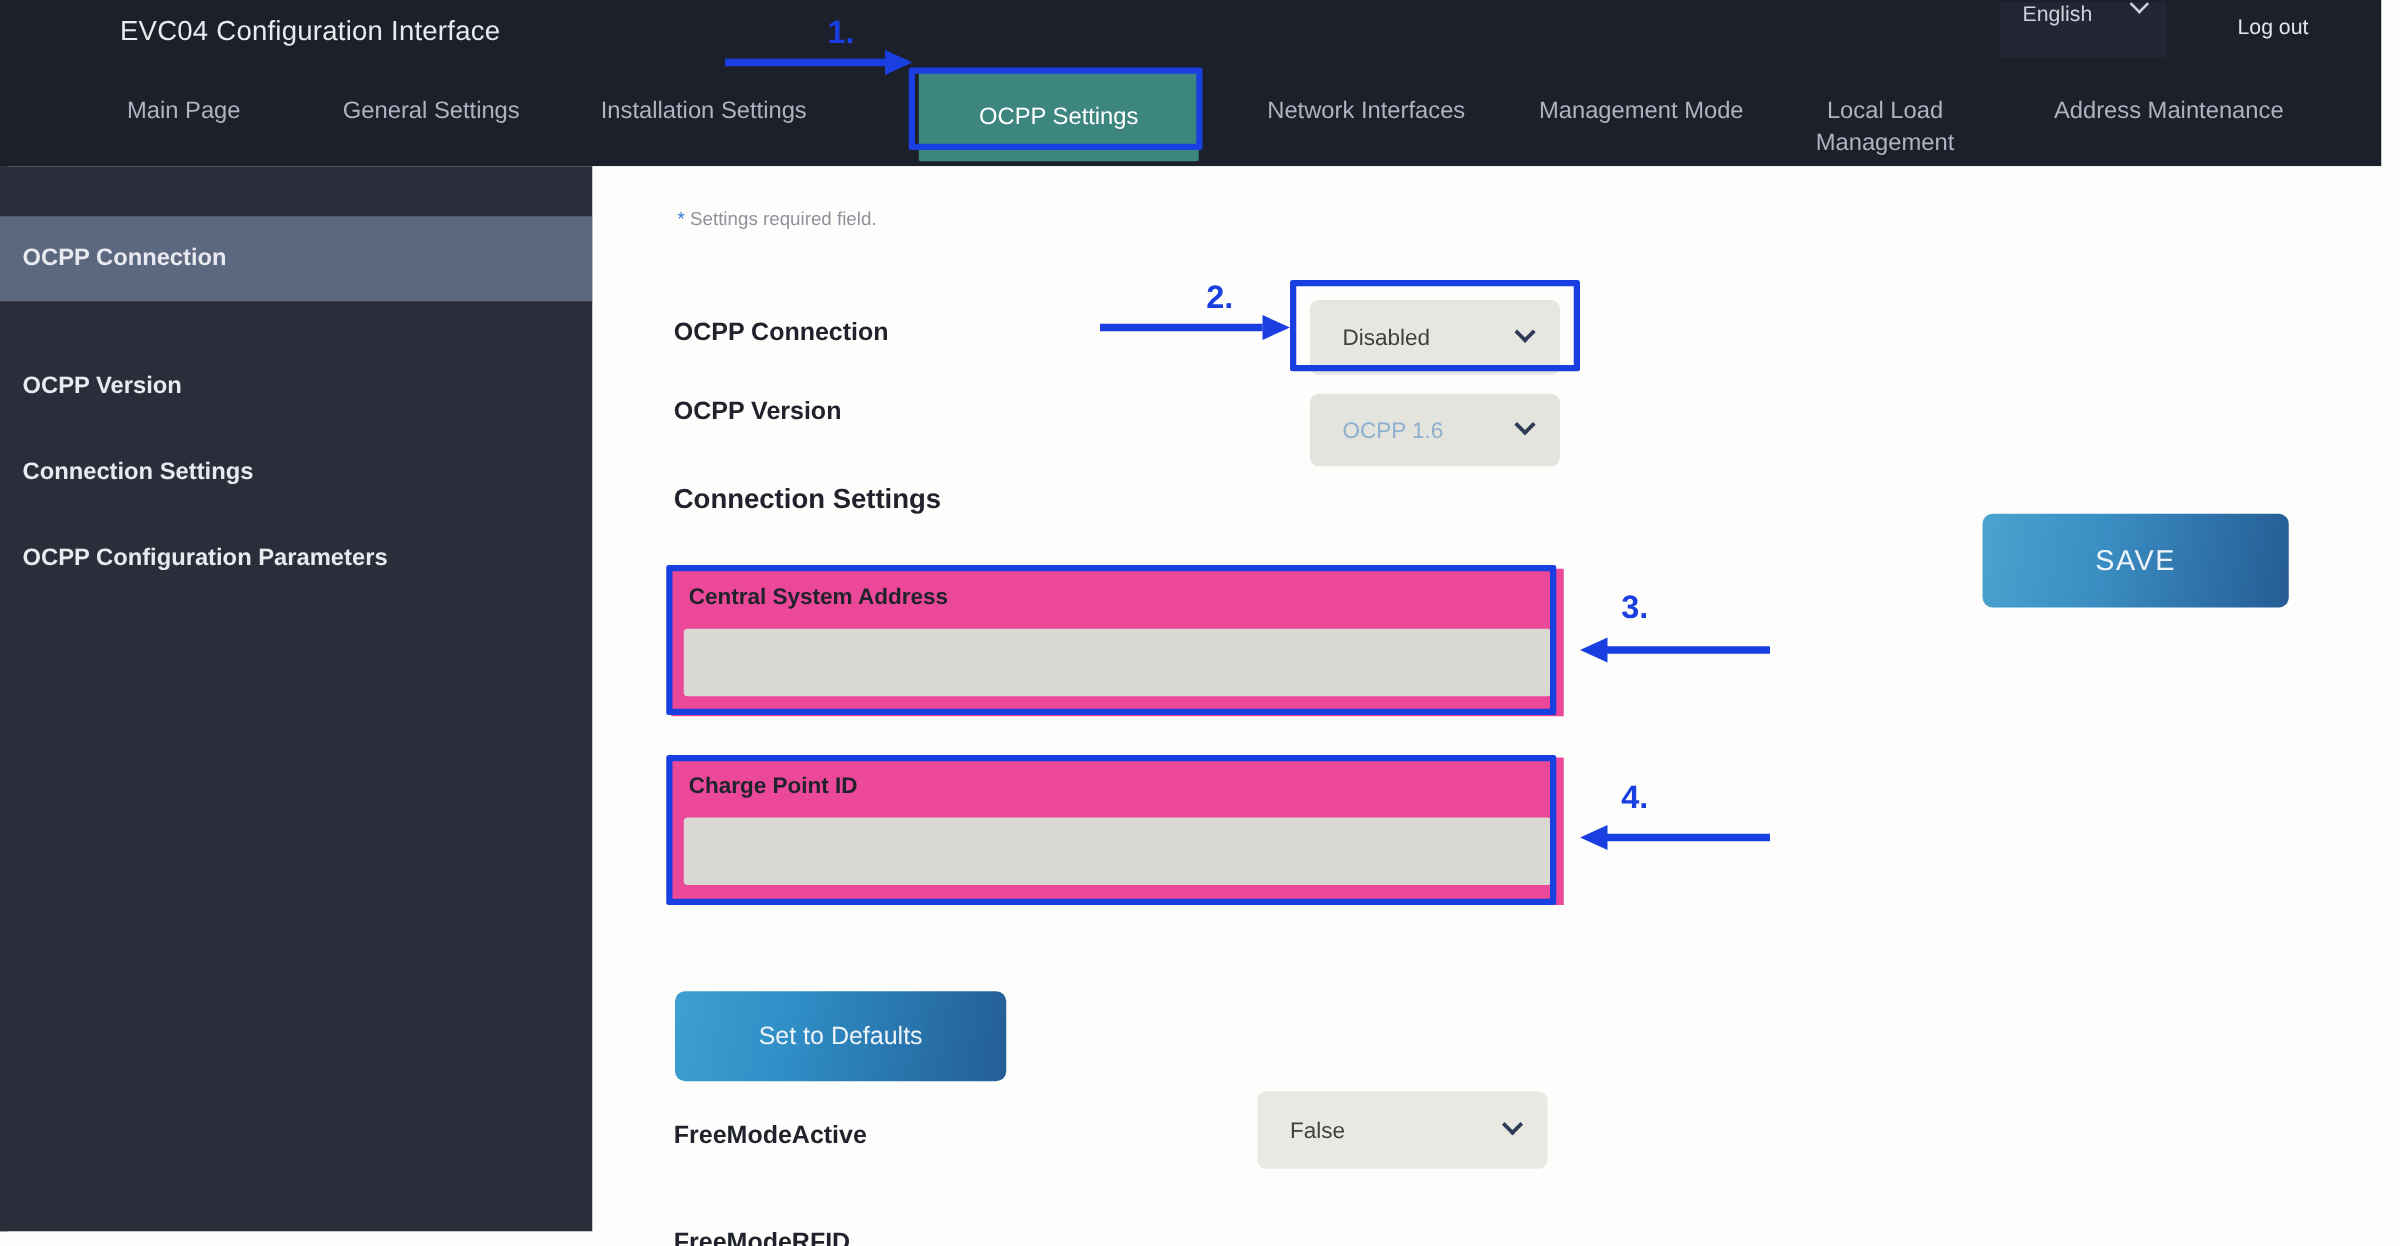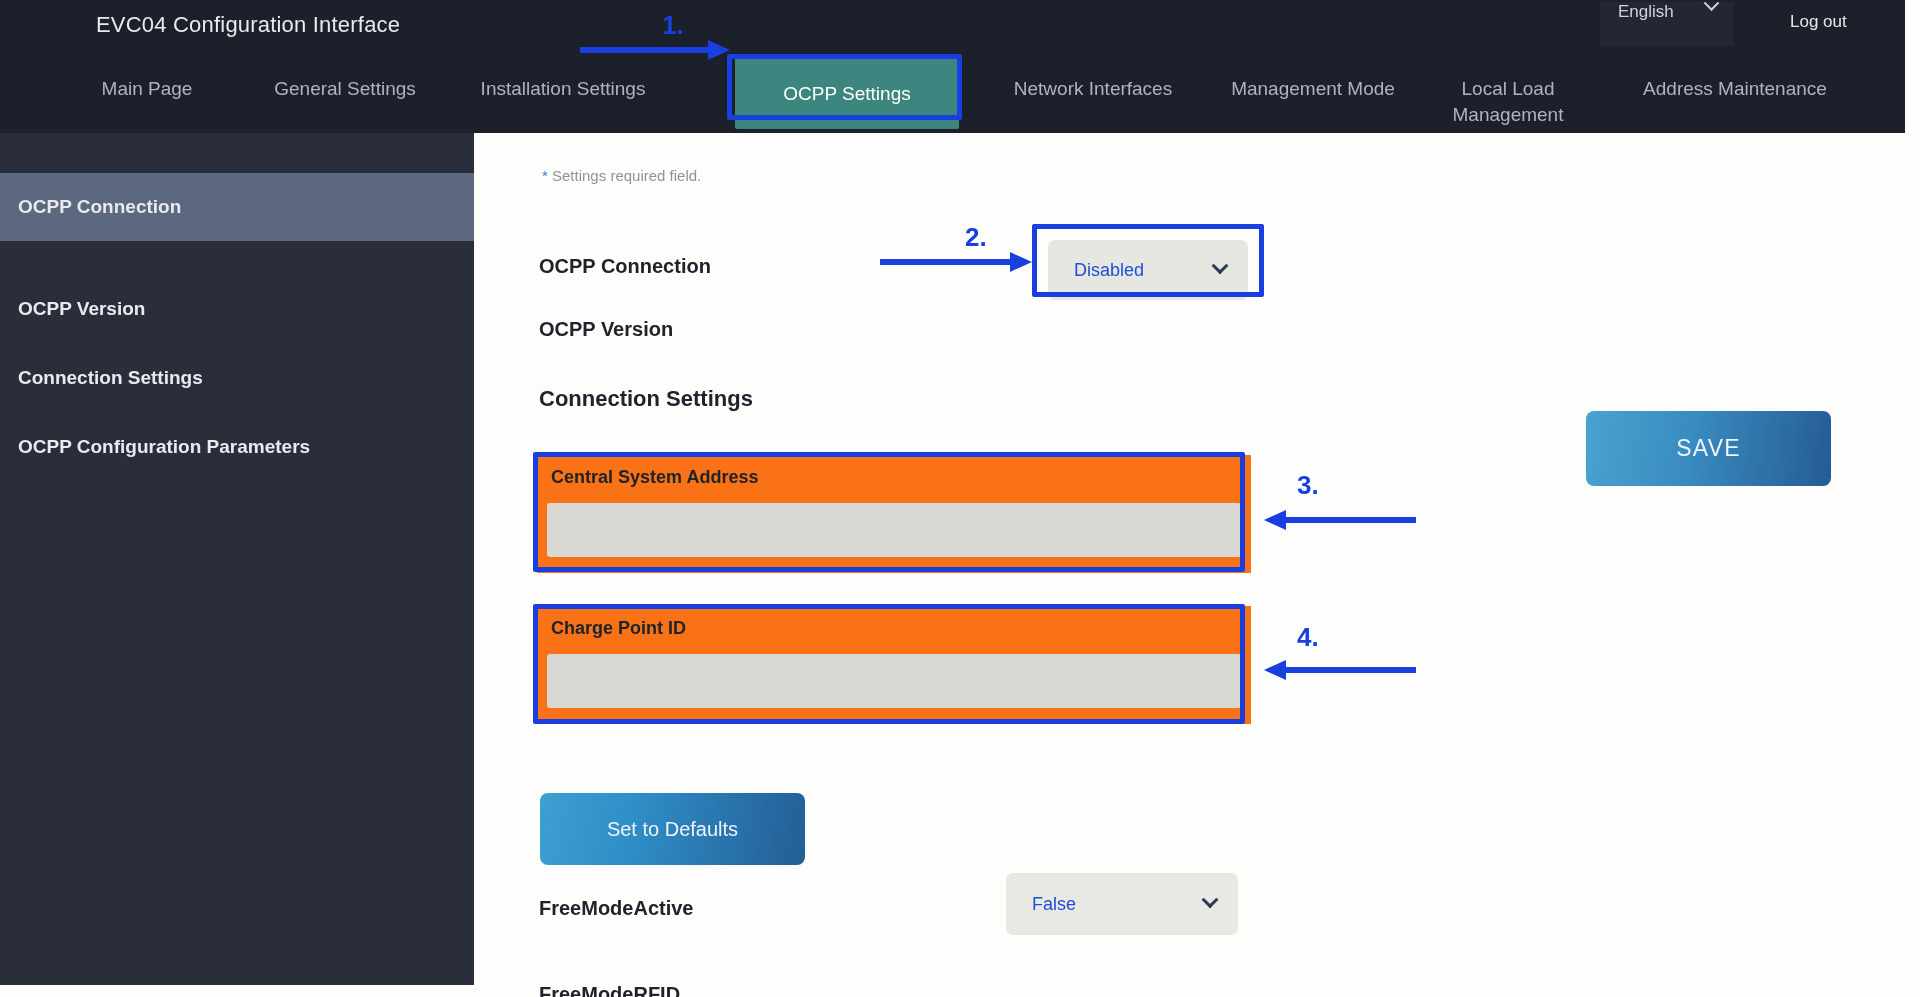--- a/index.html
+++ b/index.html
@@ -94,7 +94,7 @@
     display: flex; align-items: center; justify-content: space-between;
     padding: 0 22px 0 26px; cursor: pointer;
   }
-  .dd-text { font-size: 18px; color: #1d4ed8; }
+  .dd-text { font-size: 18px; color: #404040; }
   .dd-text.muted { color: #8fb0cc; }
   .dd-chev {
     width: 12px; height: 12px;

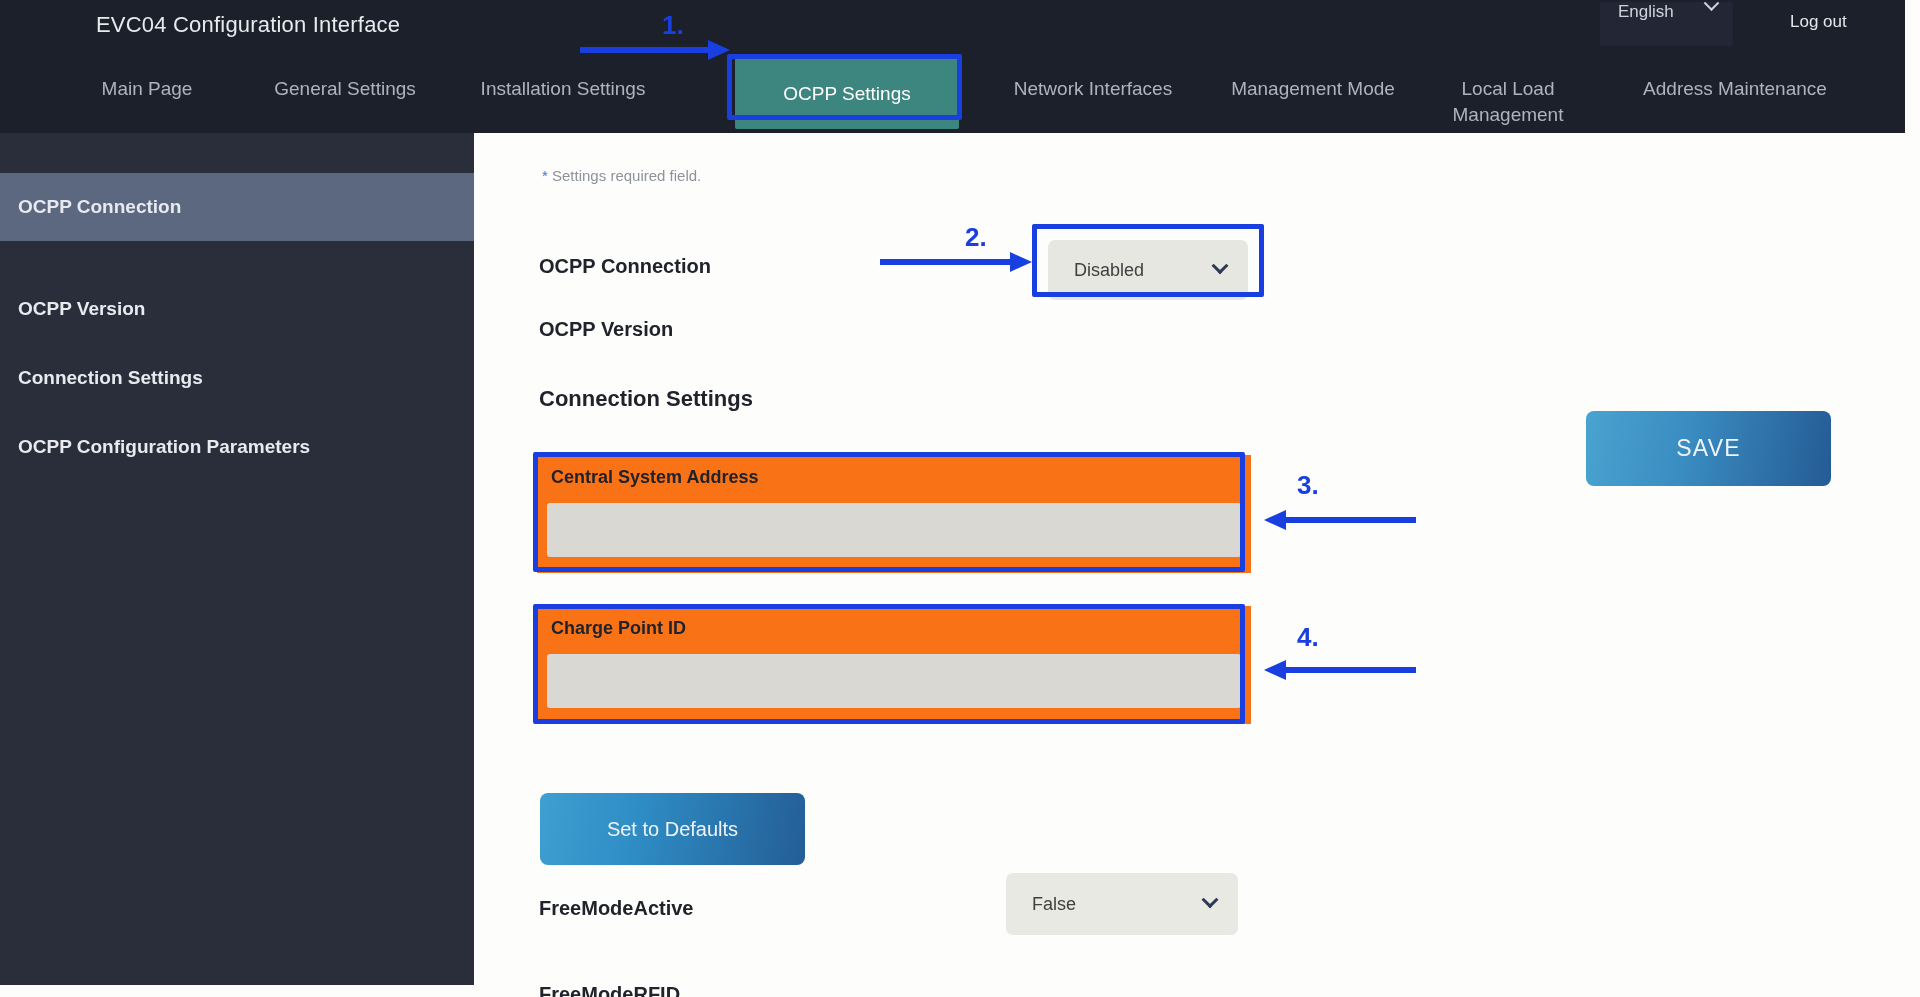--- a/index.html
+++ b/index.html
@@ -186,6 +186,10 @@
     </div>
 
     <div class="field-label" style="left:65px; top:185px;">OCPP Version</div>
+    <div class="dropdown" style="left:574px; top:182px; width:200px; height:58px; background:#e4e4df;">
+      <span class="dd-text muted">OCPP 1.6</span>
+      <span class="dd-chev"></span>
+    </div>
 
     <div class="section-title" style="left:65px; top:253px;">Connection Settings</div>
 

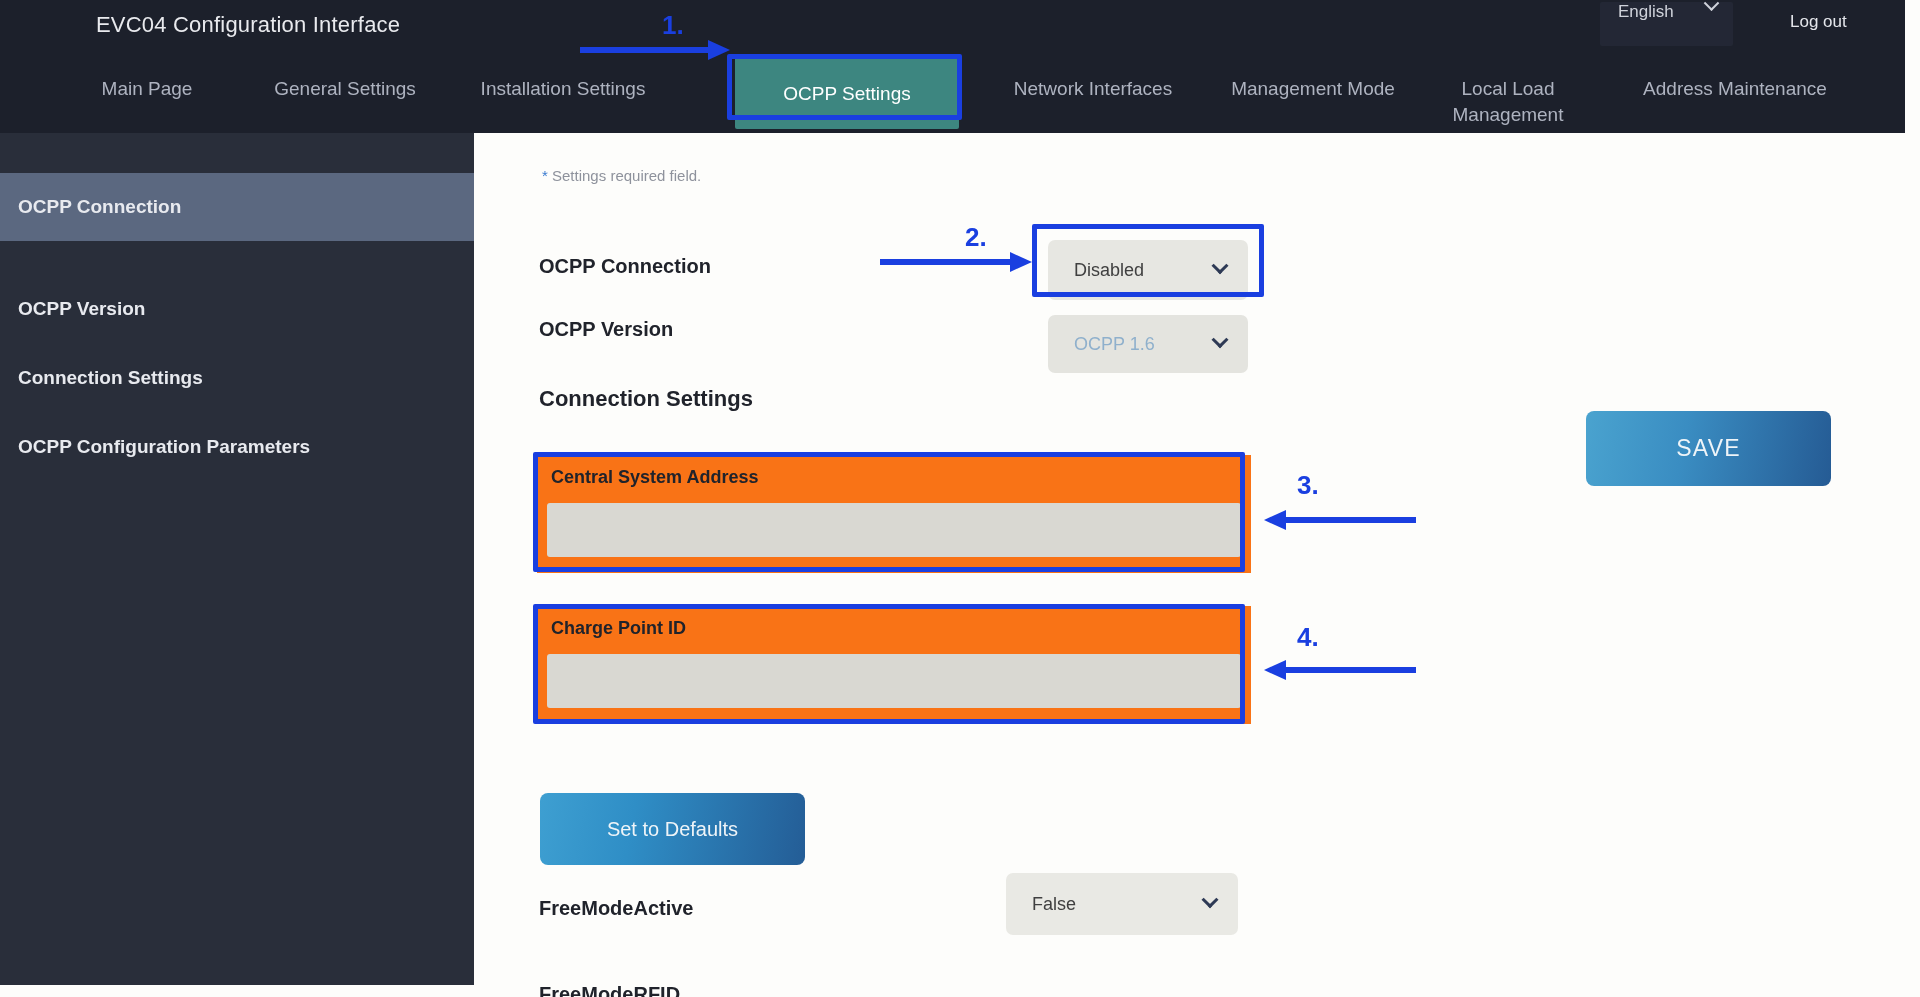--- a/index.html
+++ b/index.html
@@ -103,7 +103,7 @@
   }
 
   
-  .inputgroup { position: absolute; background: #f97316; }
+  .inputgroup { position: absolute; background: #ec4899; }
   .inputgroup .ig-label {
     position: absolute; left: 14px; top: 12px;
     font-size: 18px; font-weight: bold; color: #20232b;

